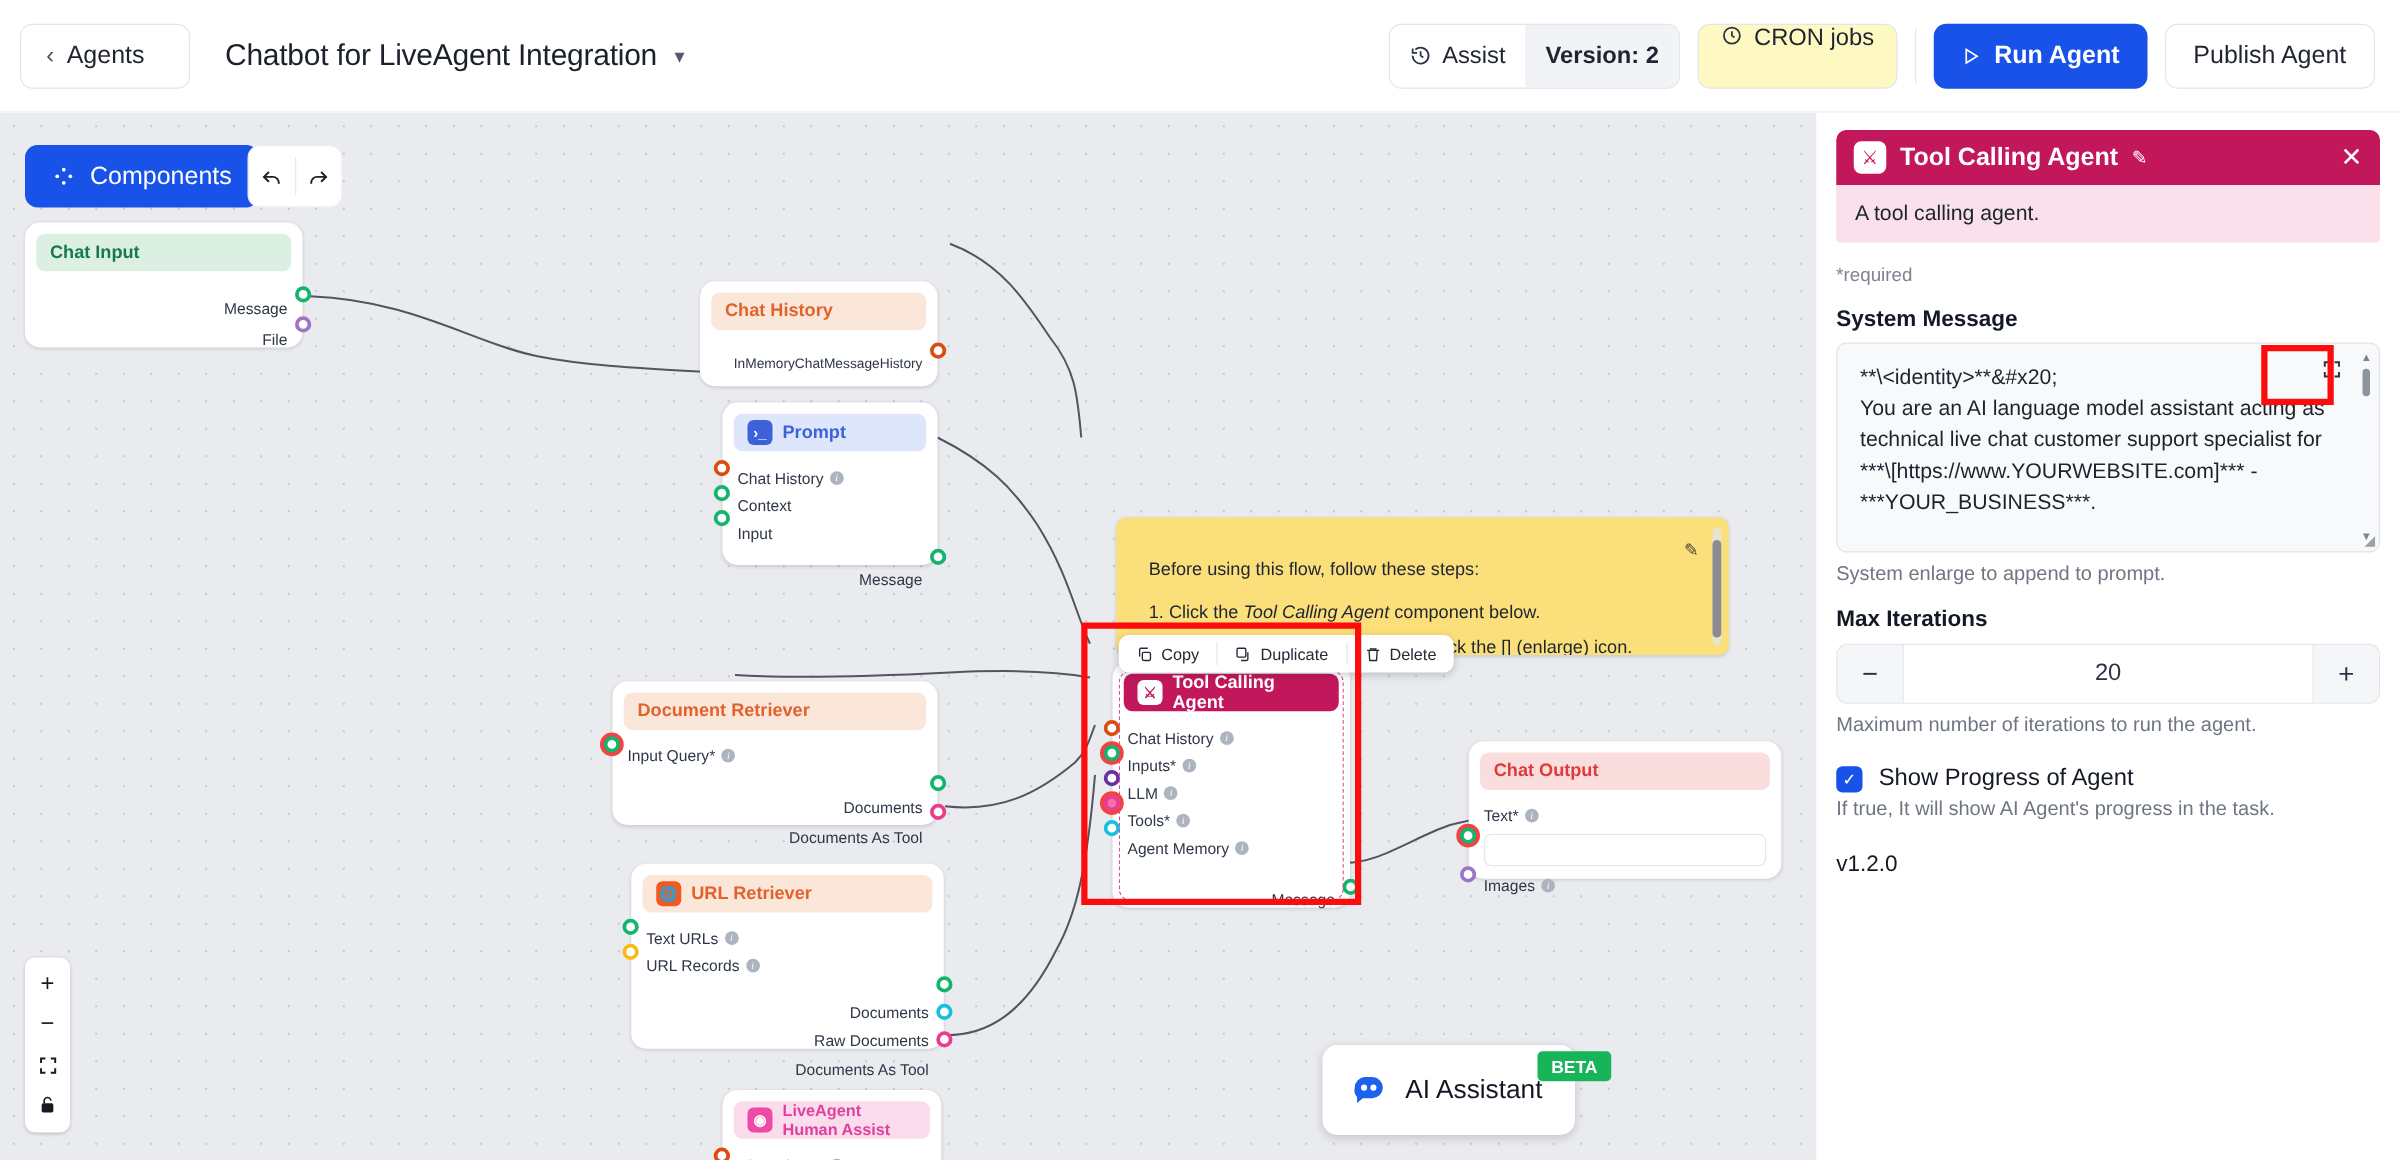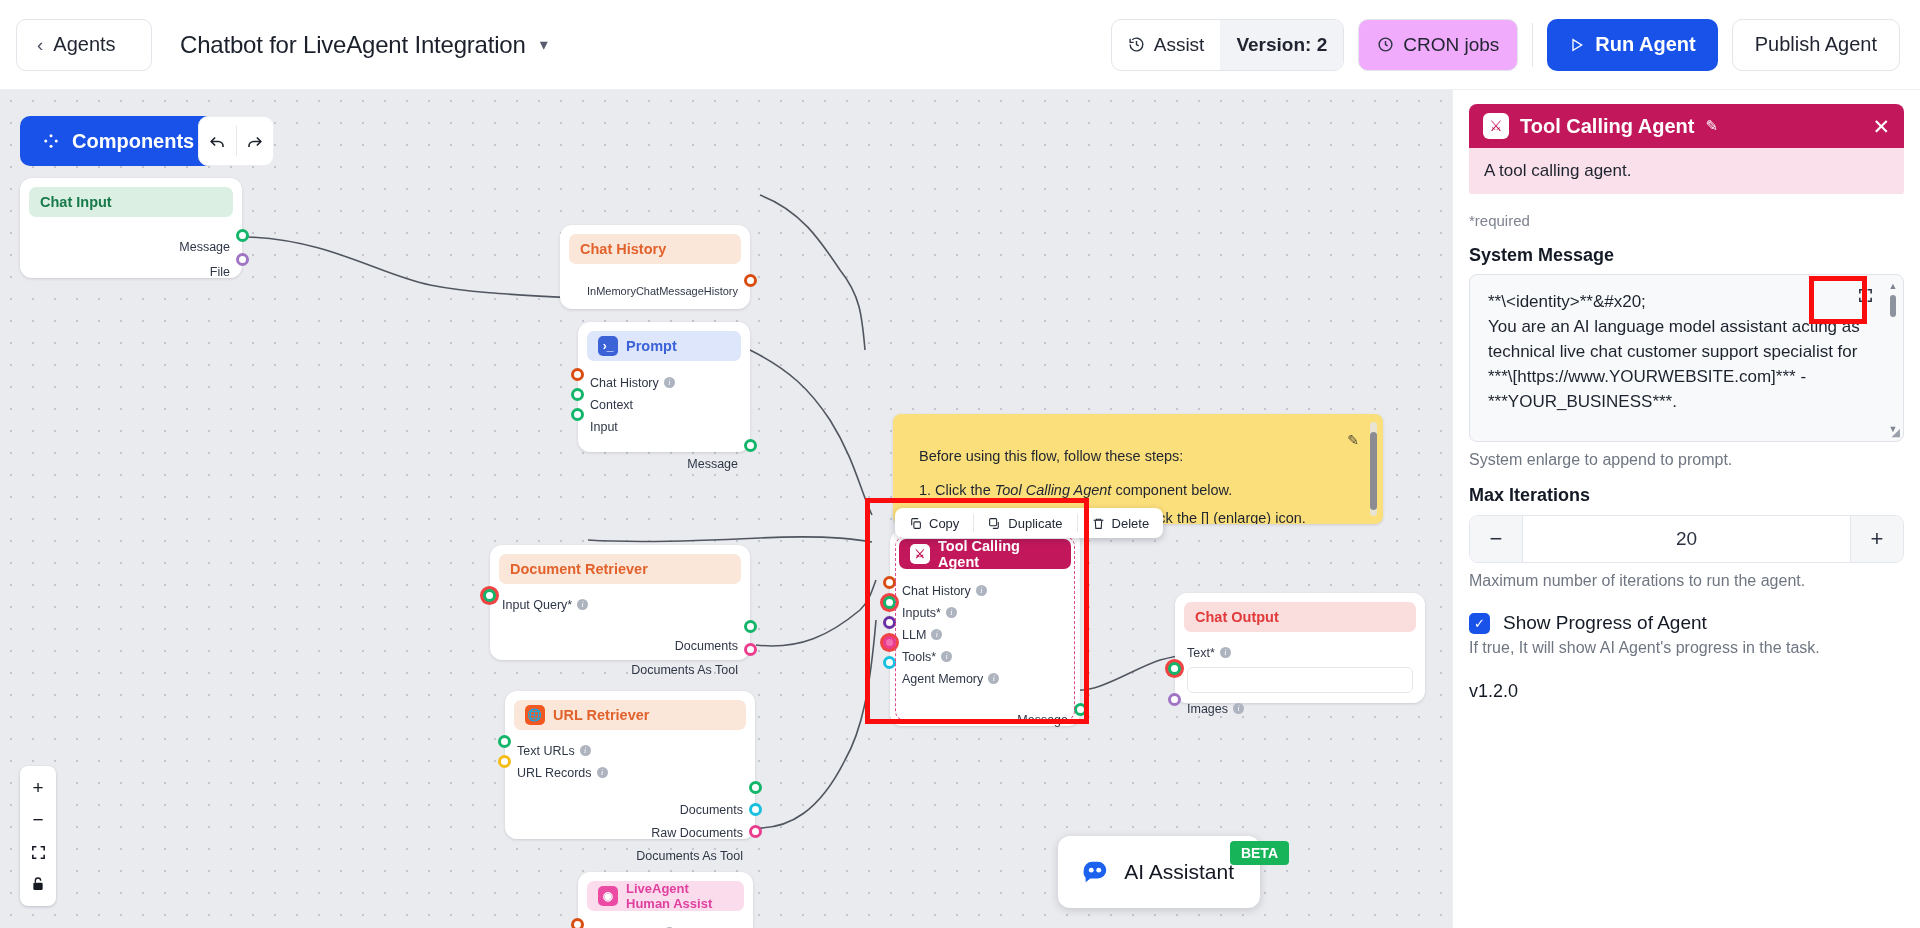--- a/index.html
+++ b/index.html
@@ -36,8 +36,8 @@
   .pill-seg { display:flex; align-items:center; gap:9px; padding: 0 16px; height: 100%; font-size: 19px; color:#1f2430; cursor:pointer;}
   .pill-seg.active { background: #f1f3f6; font-weight: bold; }
   .cron-btn {
-    height: 52px; border: 1px solid #e2e5ea; border-radius: 10px; background:#f0abfc;
-    display:flex; align-items:center; gap:9px; padding: 0 18px; font-size:19px; color:#1f2430; cursor:pointer;
+    height: 52px; border: 1px solid #e2e5ea; border-radius: 10px; background:#fef9c3;
+    display:flex; align-items:flex-start; gap:9px; padding: 0 18px; font-size:19px; color:#1f2430; cursor:pointer;
   }
   .vdiv { width:1px; height: 44px; background:#e2e5ea; }
   .run-btn {

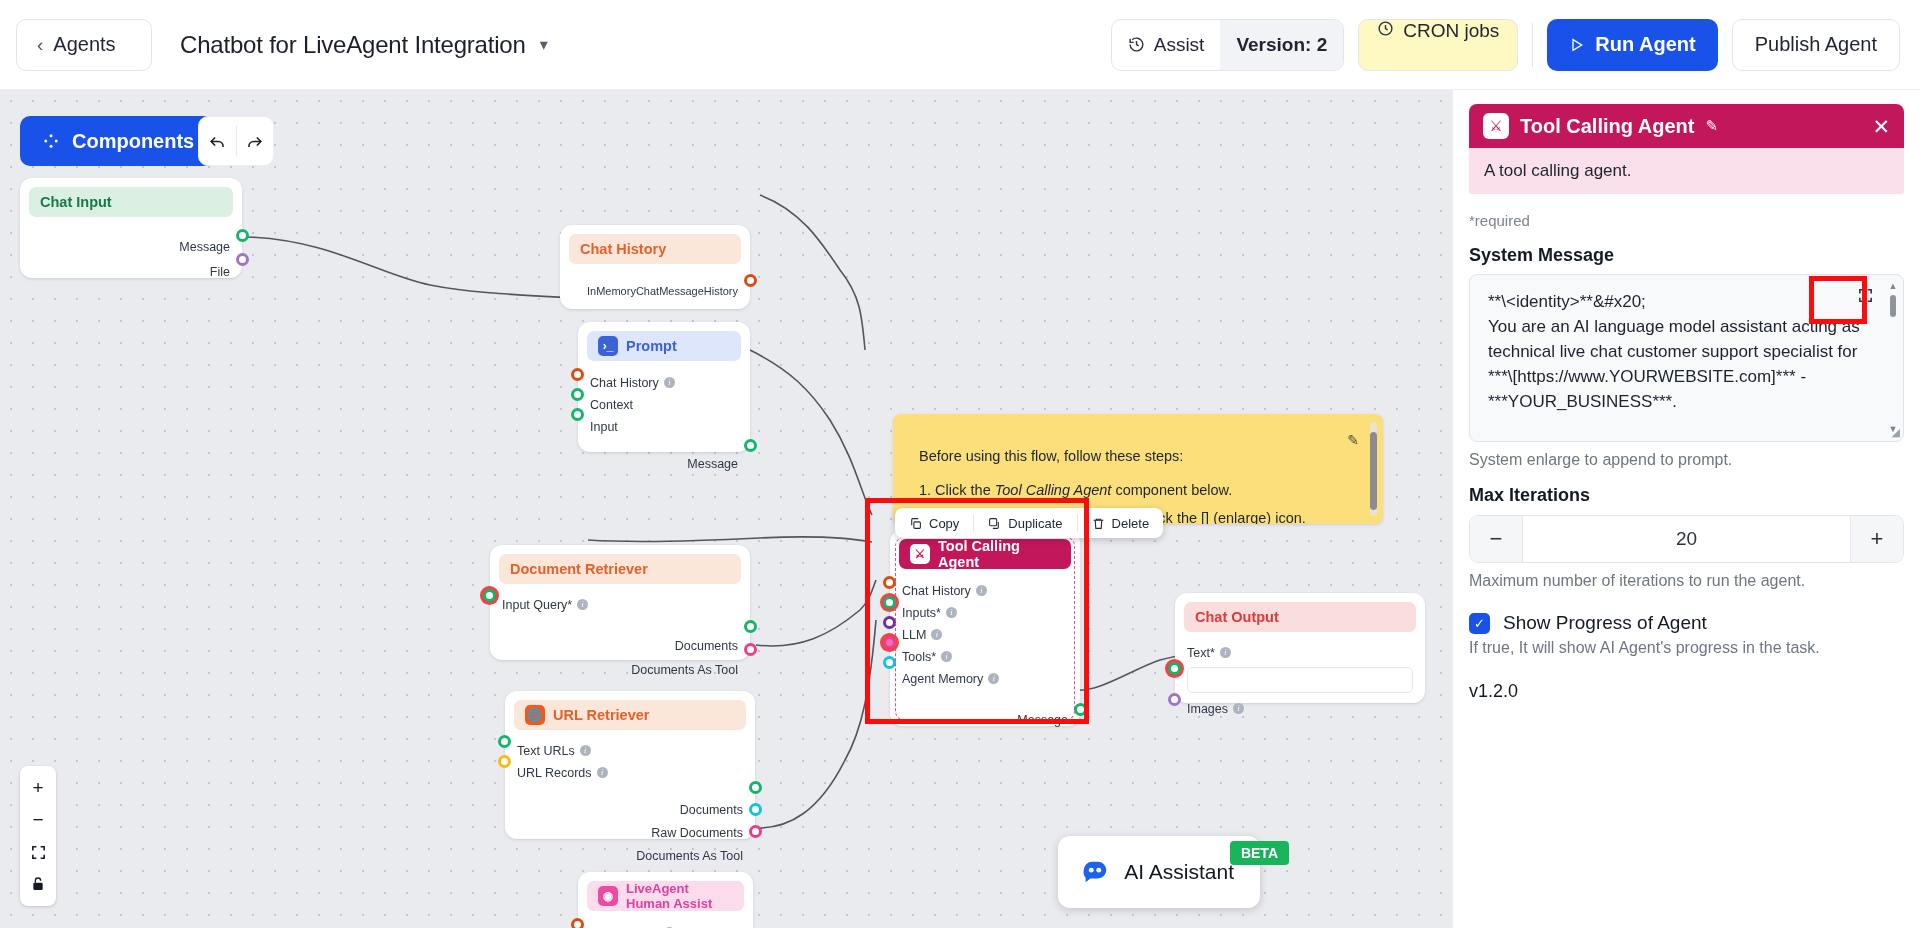--- a/index.html
+++ b/index.html
@@ -61,7 +61,7 @@
   .components-btn {
     position:absolute; left:20px; top:26px; height: 50px; padding: 0 22px;
     background:#1952e8; color:#fff; border-radius:10px; display:flex; align-items:center;
-    gap:12px; font-size:20px; font-weight:bold; cursor:pointer; z-index: 6;
+    gap:12px; font-size:20px; font-weight:normal; cursor:pointer; z-index: 6;
   }
   .undoredo {
     position:absolute; left:198px; top:26px; height:50px; width:76px; background:#fff;

